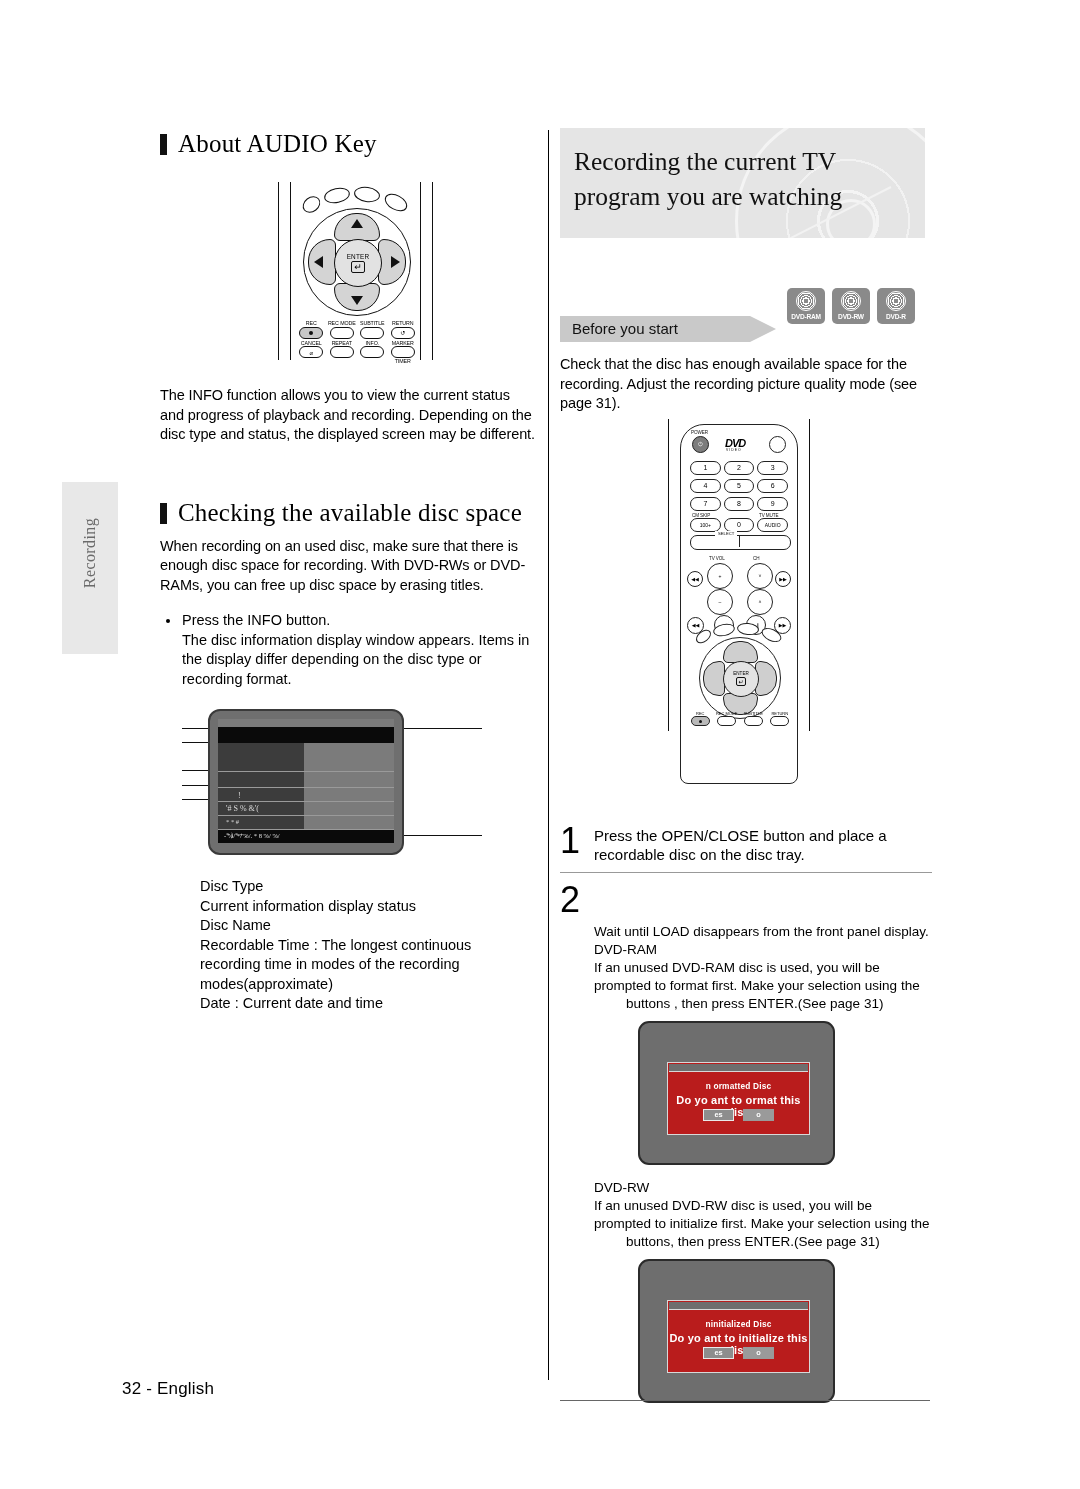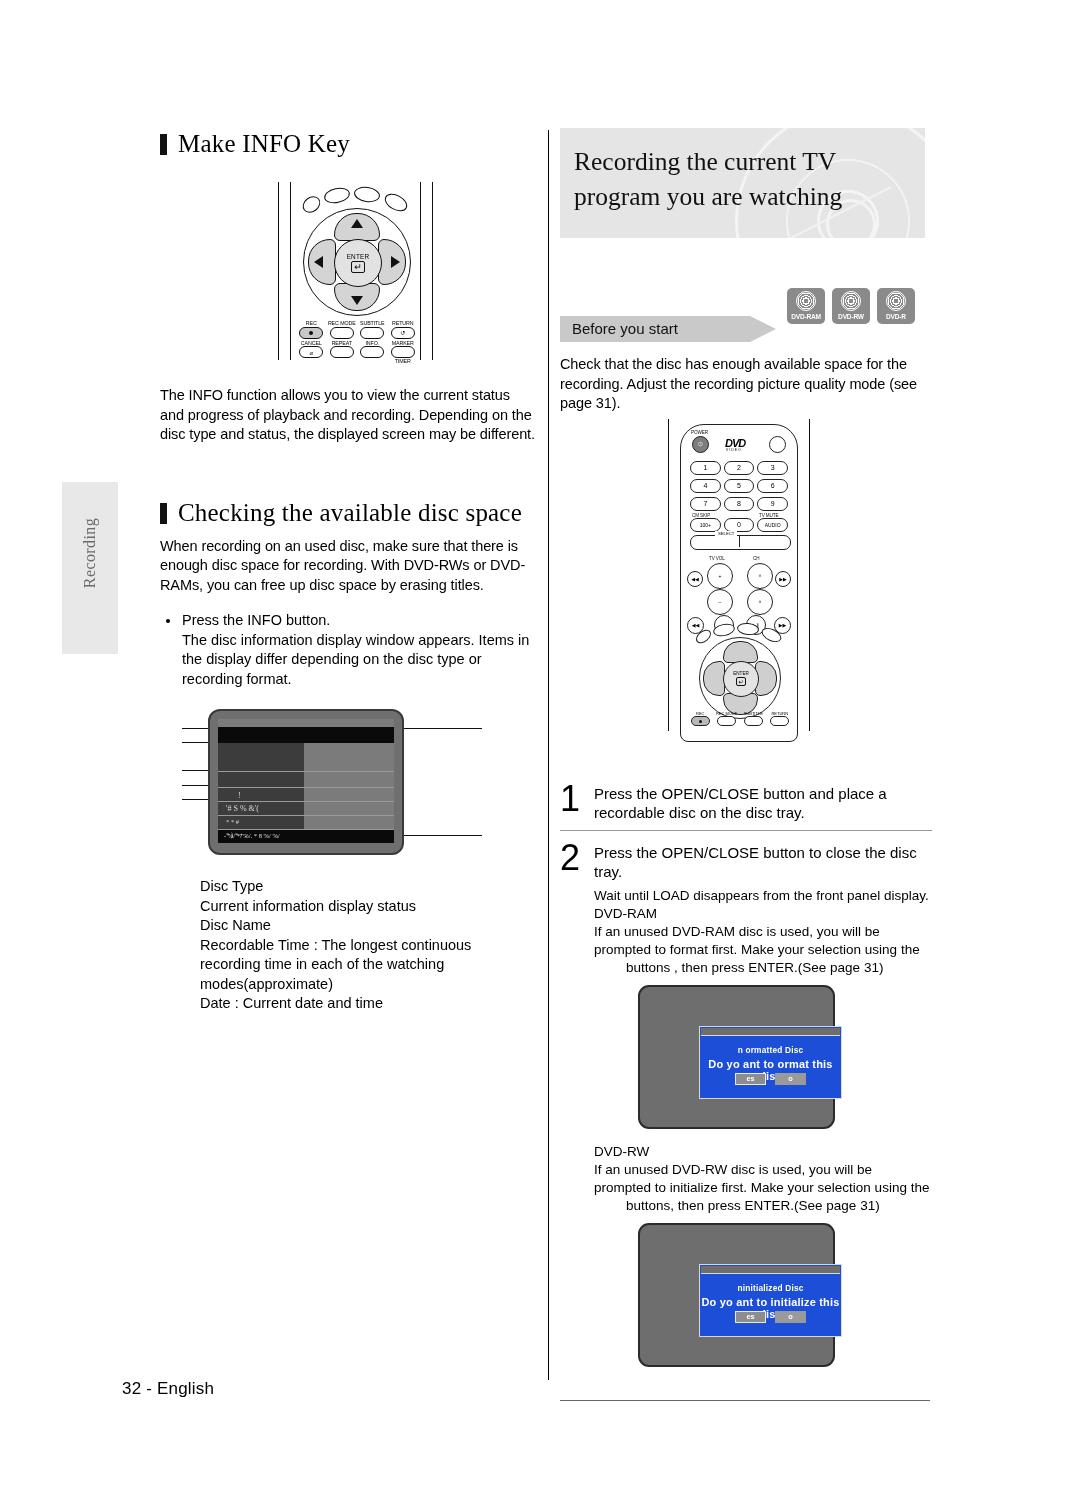--- a/index.html
+++ b/index.html
@@ -612,7 +612,7 @@
 
     <h2 class="h-sec">
       <span class="h-bar"></span>
-      <span class="h-text">Make INFO Key</span>
+      <span class="h-text">About AUDIO Key</span>
     </h2>
 
     <div class="remote-small">

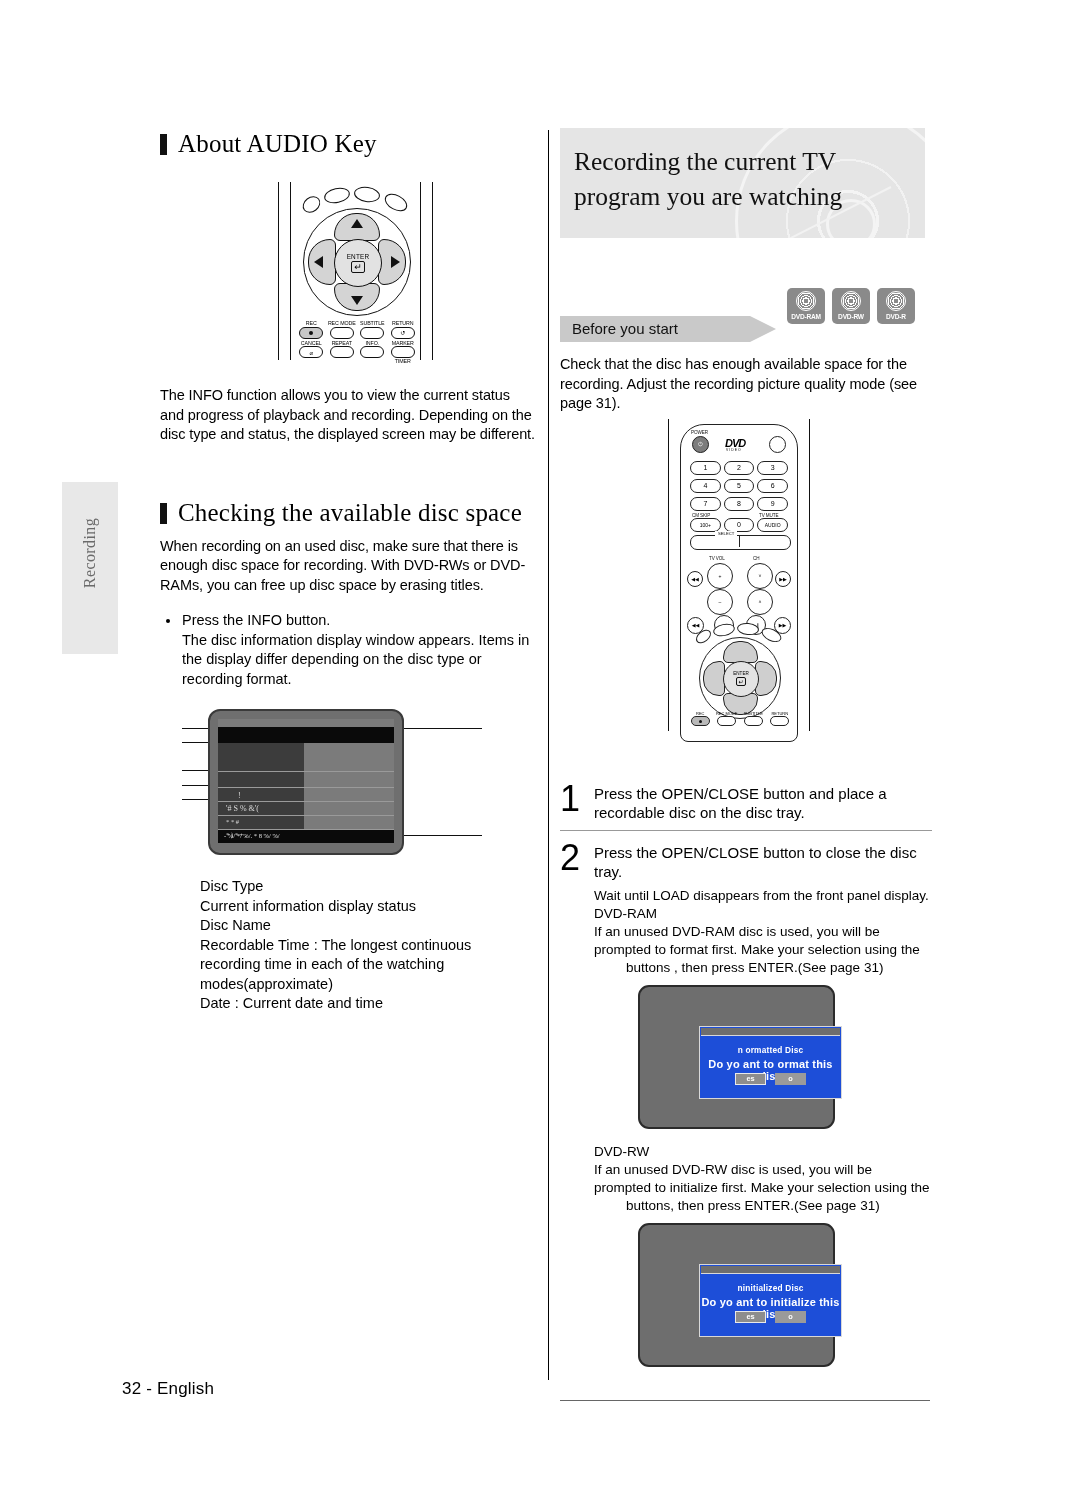--- a/index.html
+++ b/index.html
@@ -485,7 +485,7 @@
   .remote-big {
     position: relative;
     width: 118px;
-    height: 318px;
+    height: 360px;
     margin: 10px 0 0 120px;
     border: 1.4px solid #222;
     border-radius: 24px 24px 8px 8px;

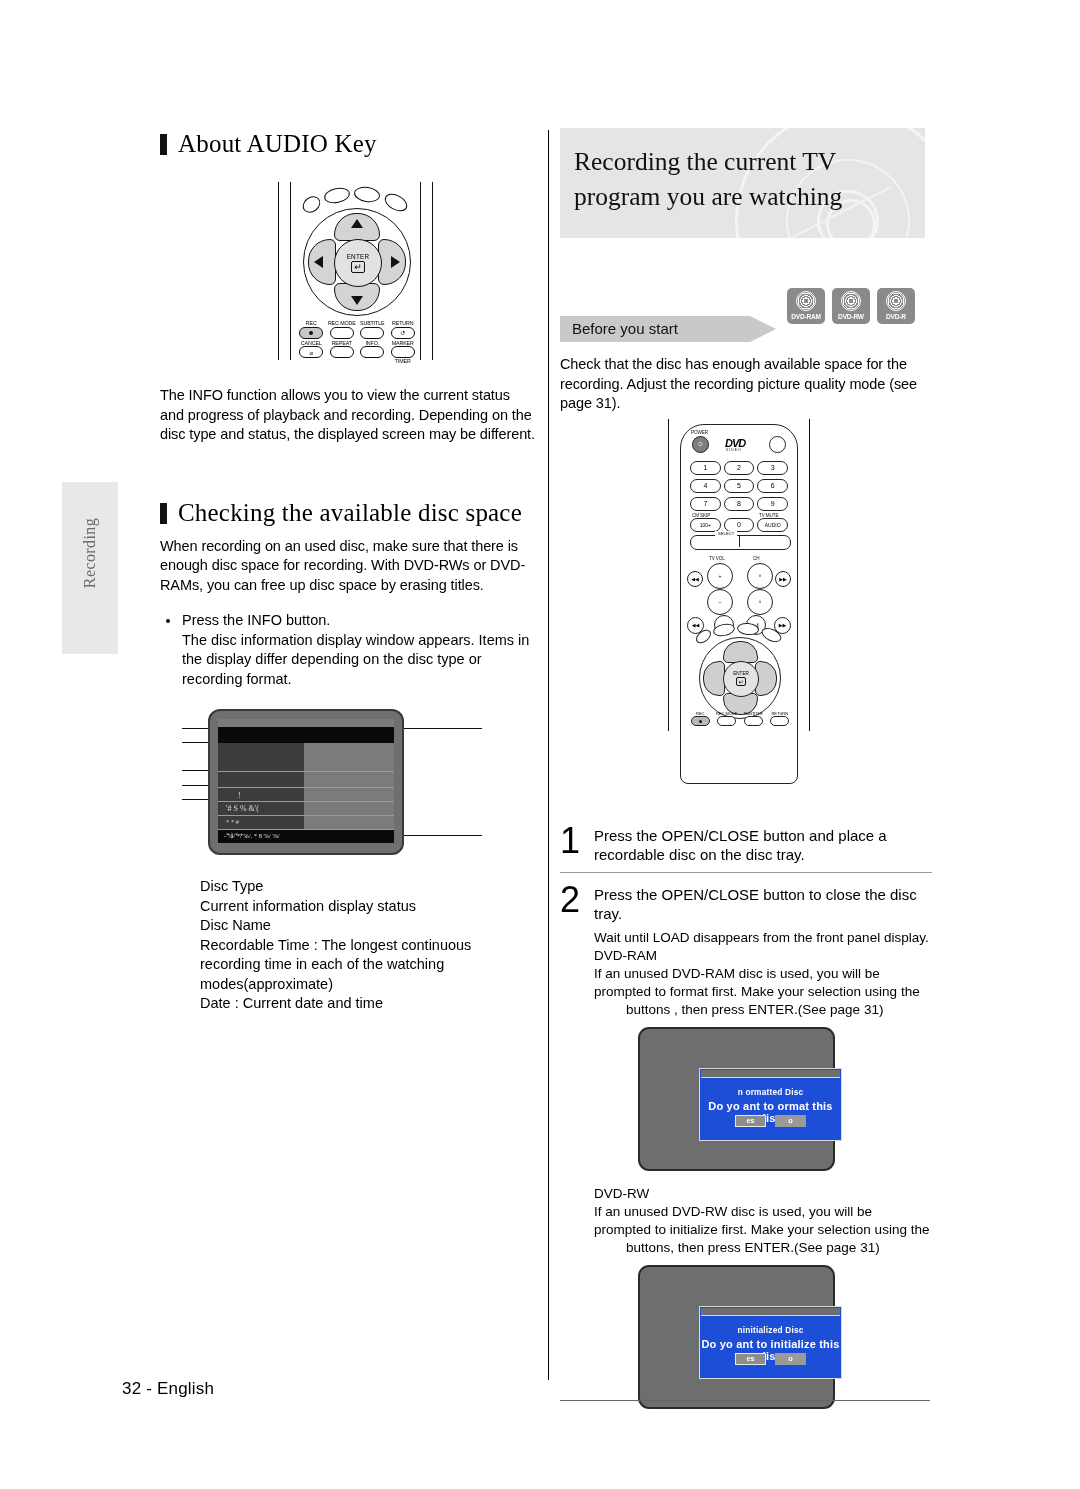--- a/index.html
+++ b/index.html
@@ -876,7 +876,6 @@
       <div class="rule"></div>
       <div class="step">
         <div class="step-num">2</div>
-        <div class="step-body">Press the OPEN/CLOSE button to close the disc tray.</div>
       </div>
     </div>
 

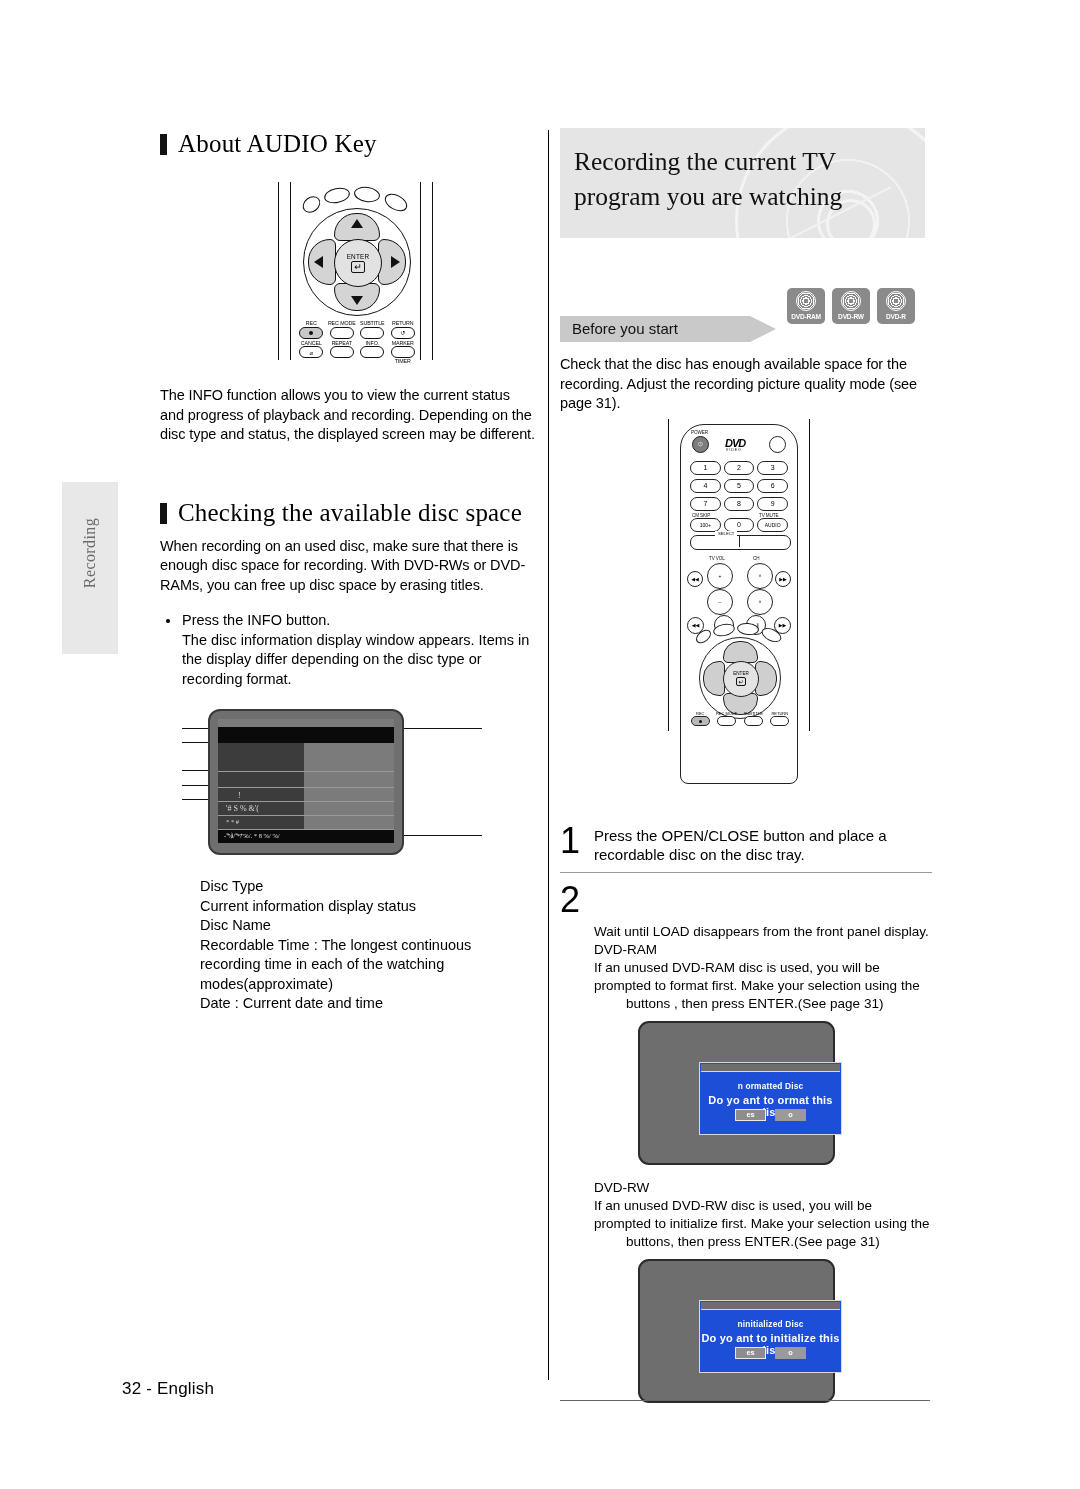--- a/index.html
+++ b/index.html
@@ -742,7 +742,7 @@
       <div>Disc Type</div>
       <div>Current information display status</div>
       <div>Disc Name</div>
-      <div>Recordable Time : The longest continuous recording time in each of the watching modes(approximate)</div>
+      <div>Recordable Time : The longest continuous recording time in modes of the recording modes(approximate)</div>
       <div>Date : Current date and time</div>
     </div>
   </div>

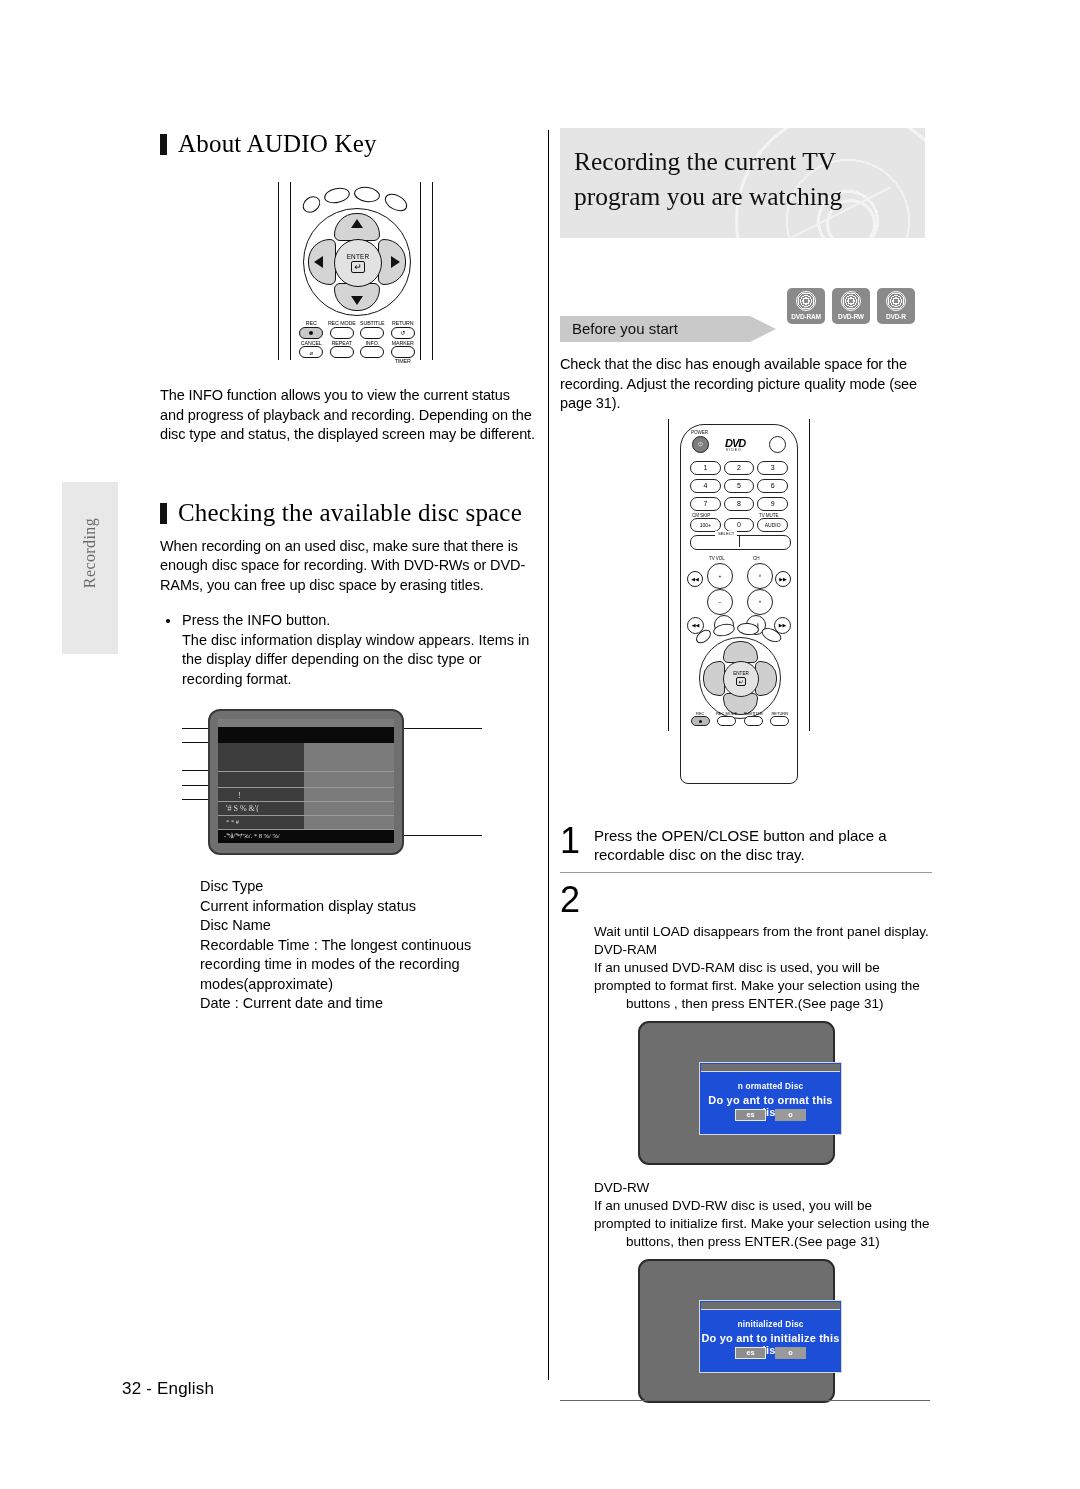--- a/index.html
+++ b/index.html
@@ -278,10 +278,9 @@
     top: 39px;
     width: 143px;
     height: 73px;
-    background: #1d4ed8;
+    background: #b91c1c;
     border: 1.5px solid #d8d8d8;
     box-sizing: border-box;
-    margin-left: 32px;
   }
   .tv-panel-bar {
     position: absolute;

